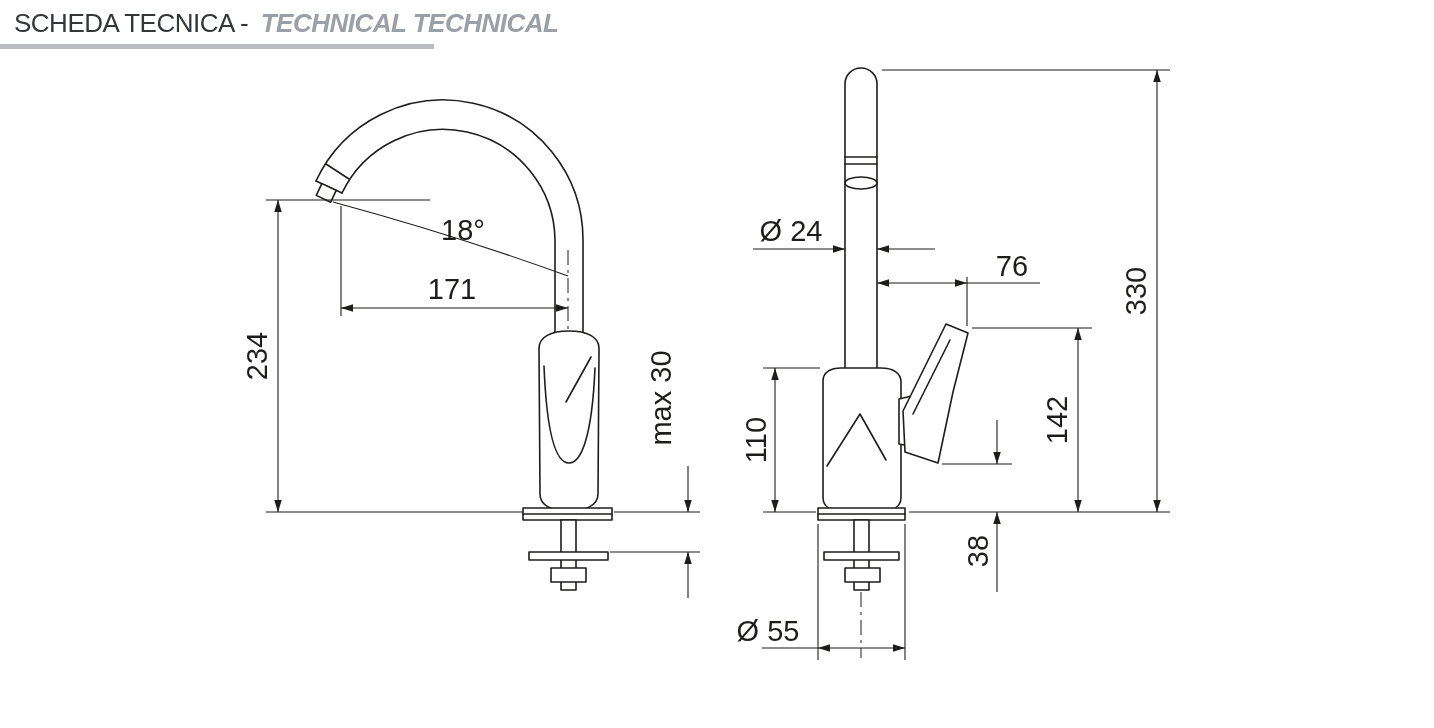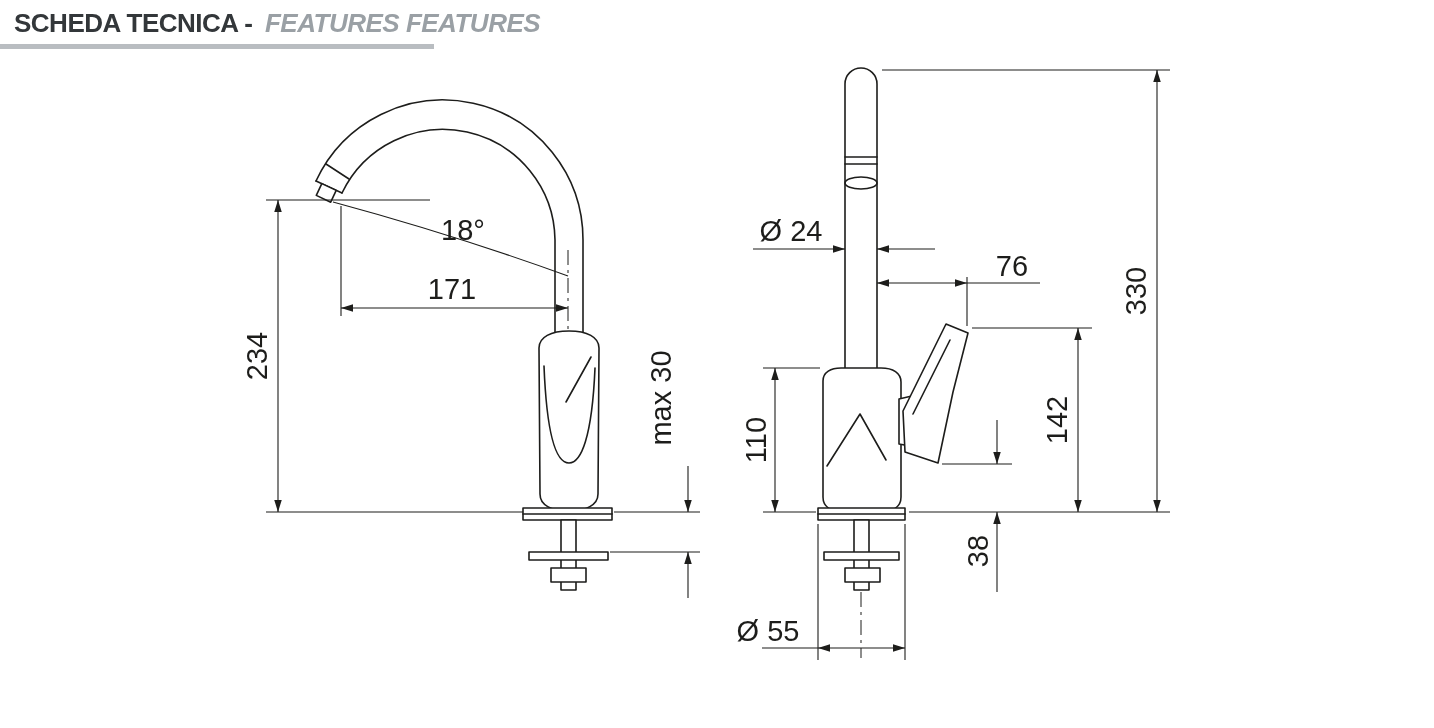--- a/index.html
+++ b/index.html
@@ -7,7 +7,7 @@
         font-family:"Liberation Sans",sans-serif;}
   .header{position:absolute;top:8px;left:0;z-index:2;}
   .header-text{padding-left:14px;white-space:nowrap;}
-  .title{font-weight:bold;font-size:26px;color:#33373a;letter-spacing:-0.5px;}
+  .title{font-weight:normal;font-size:26px;color:#33373a;letter-spacing:-0.5px;}
   .subtitle{font-weight:bold;font-style:italic;font-size:26px;color:#9aa0a5;letter-spacing:-0.5px;margin-left:8px;}
   .header-underline{width:434px;height:5px;background:#b9bdc1;margin-top:5px;}
   svg.drawing{position:absolute;top:0;left:0;}

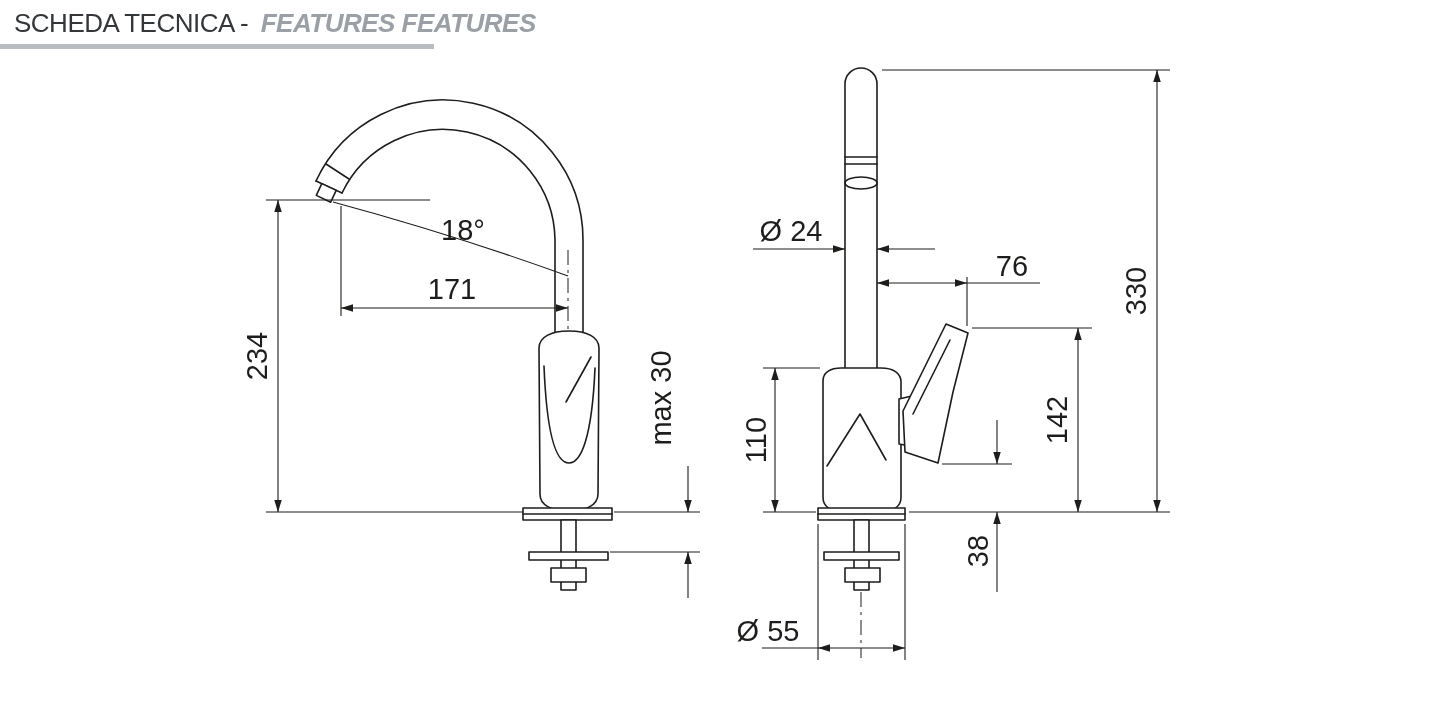--- a/index.html
+++ b/index.html
@@ -25,7 +25,7 @@
   <div class="header">
     <div class="header-text">
       <span class="title">SCHEDA TECNICA -</span>
-      <span class="subtitle">FEATURES FEATURES</span>
+      <span class="subtitle">TECHNICAL TECHNICAL</span>
     </div>
     <div class="header-underline"></div>
   </div>

